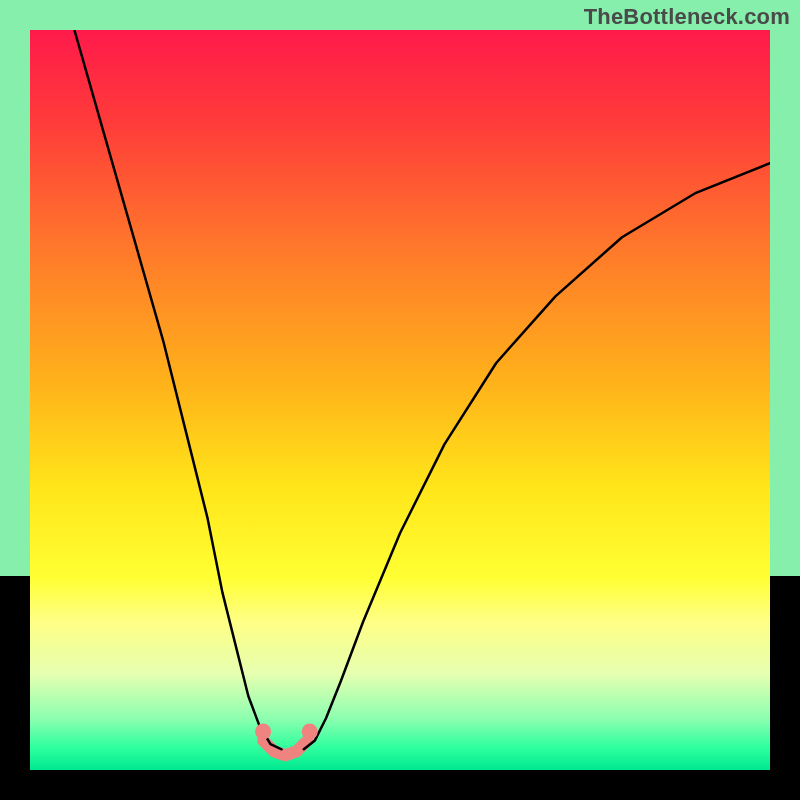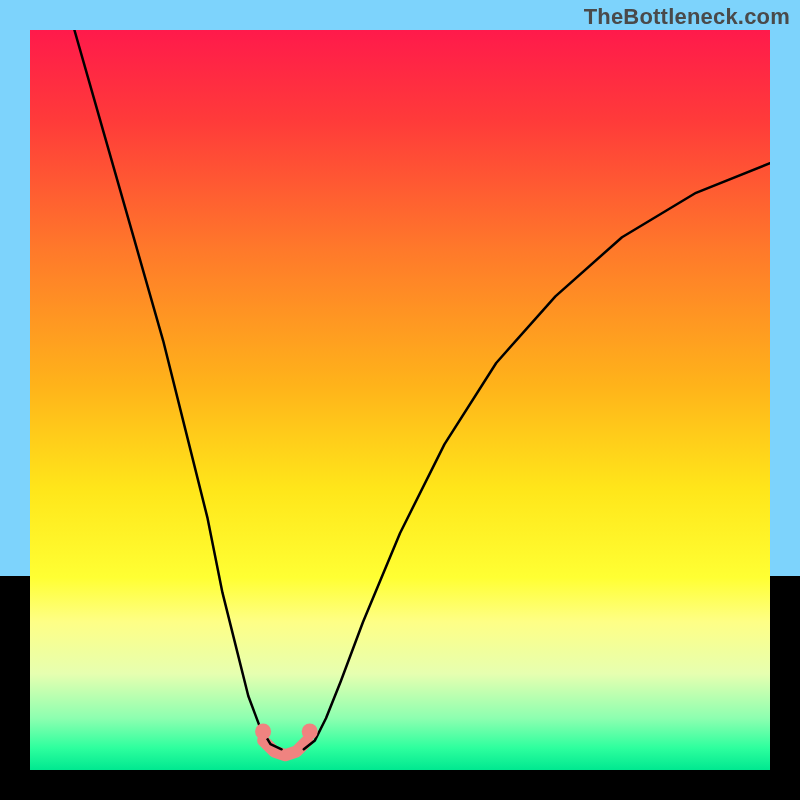--- a/index.html
+++ b/index.html
@@ -14,7 +14,7 @@
   .outer {
     width: 800px;
     height: 576px;
-    background: #7dd3fc;
+    background: #86efac;
     position: relative;
   }
   .watermark {

